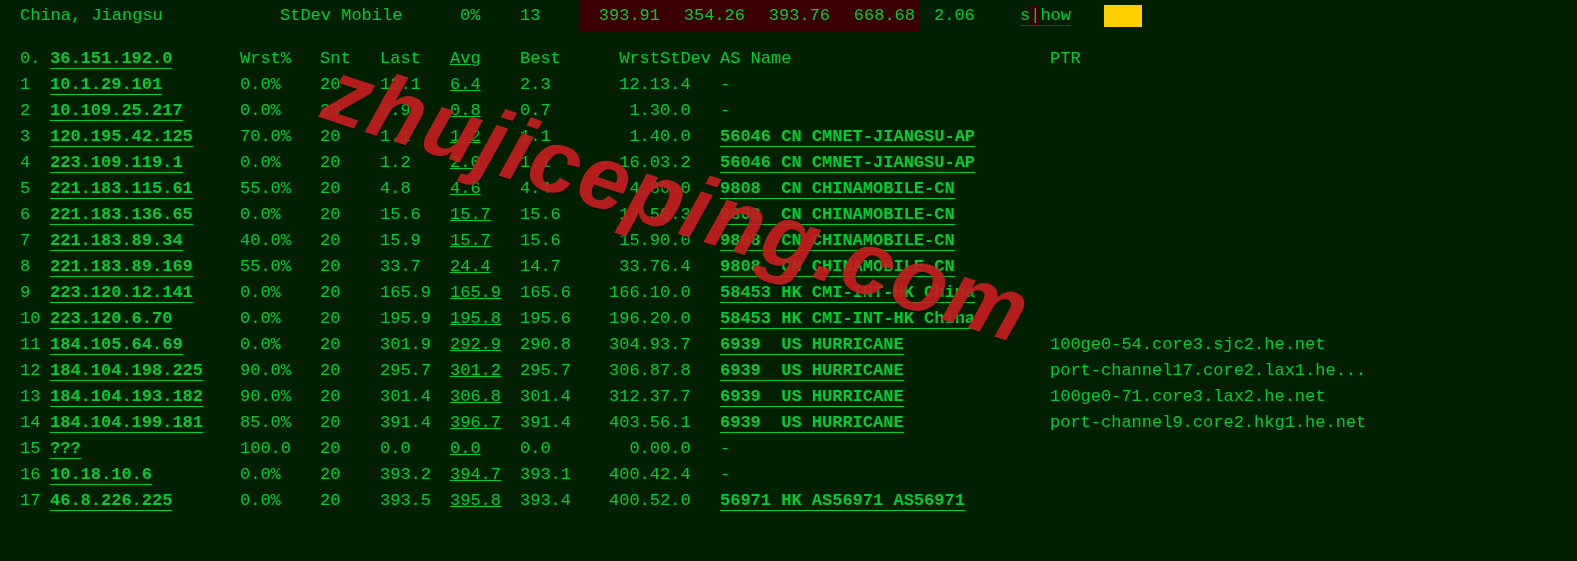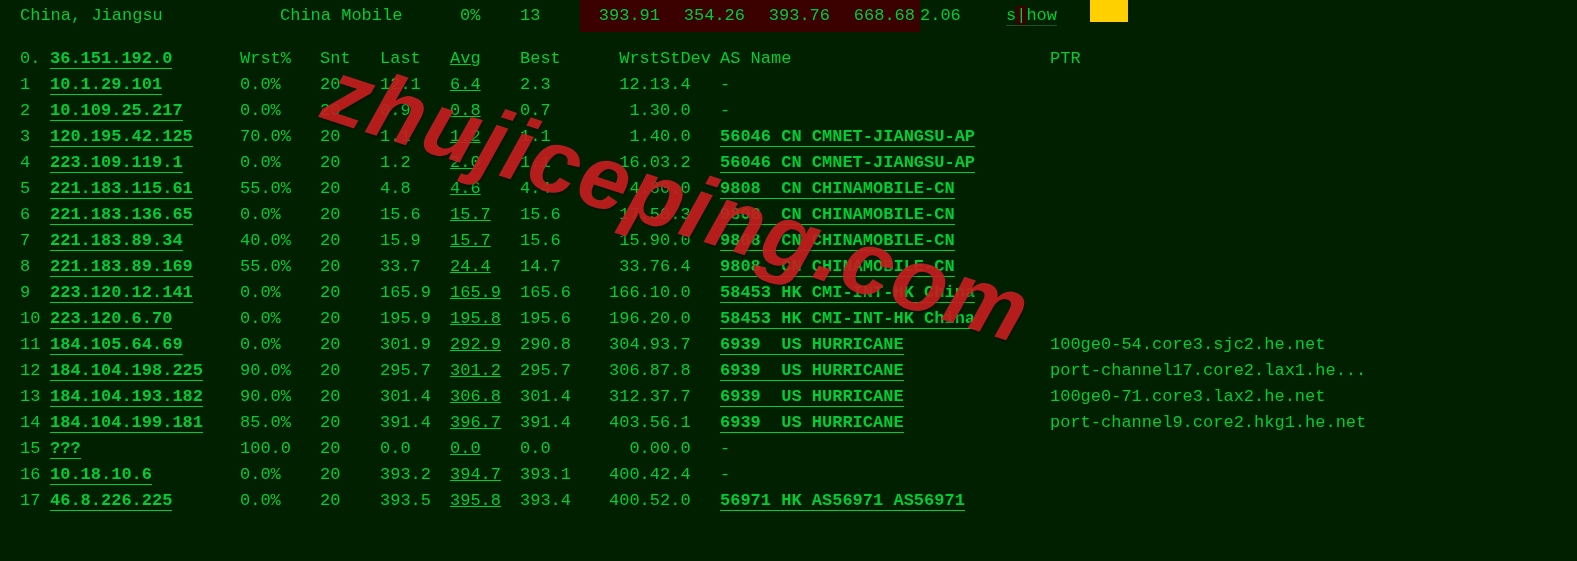--- a/index.html
+++ b/index.html
@@ -22,6 +22,7 @@
   }
   .header-row {
     display: flex;
+    align-items: center;
     height: 32px;
     line-height: 32px;
     white-space: pre;

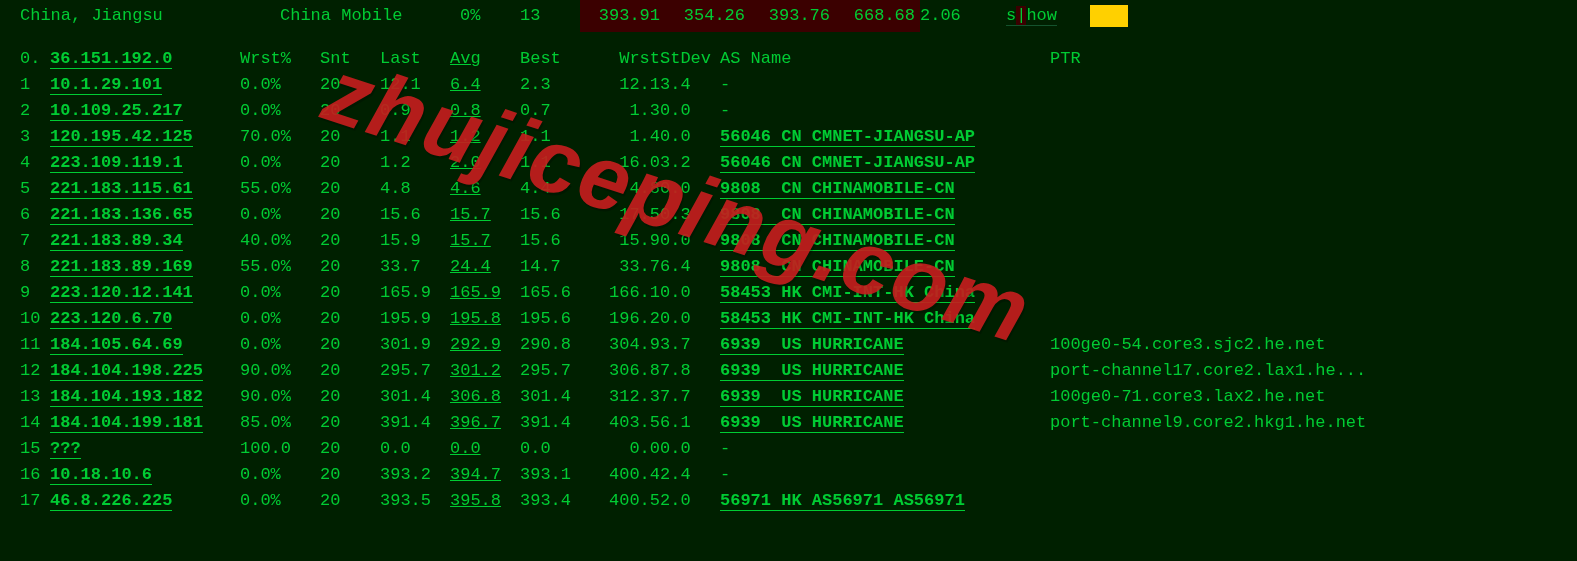--- a/index.html
+++ b/index.html
@@ -112,7 +112,7 @@
 
   <div class="header-row">
     <span class="hdr-location">China, Jiangsu</span>
-    <span class="hdr-isp">China Mobile</span>
+    <span class="hdr-isp">StDev Mobile</span>
     <span class="hdr-pct">0%</span>
     <span class="hdr-count">13</span>
     <span class="hdr-latencies">

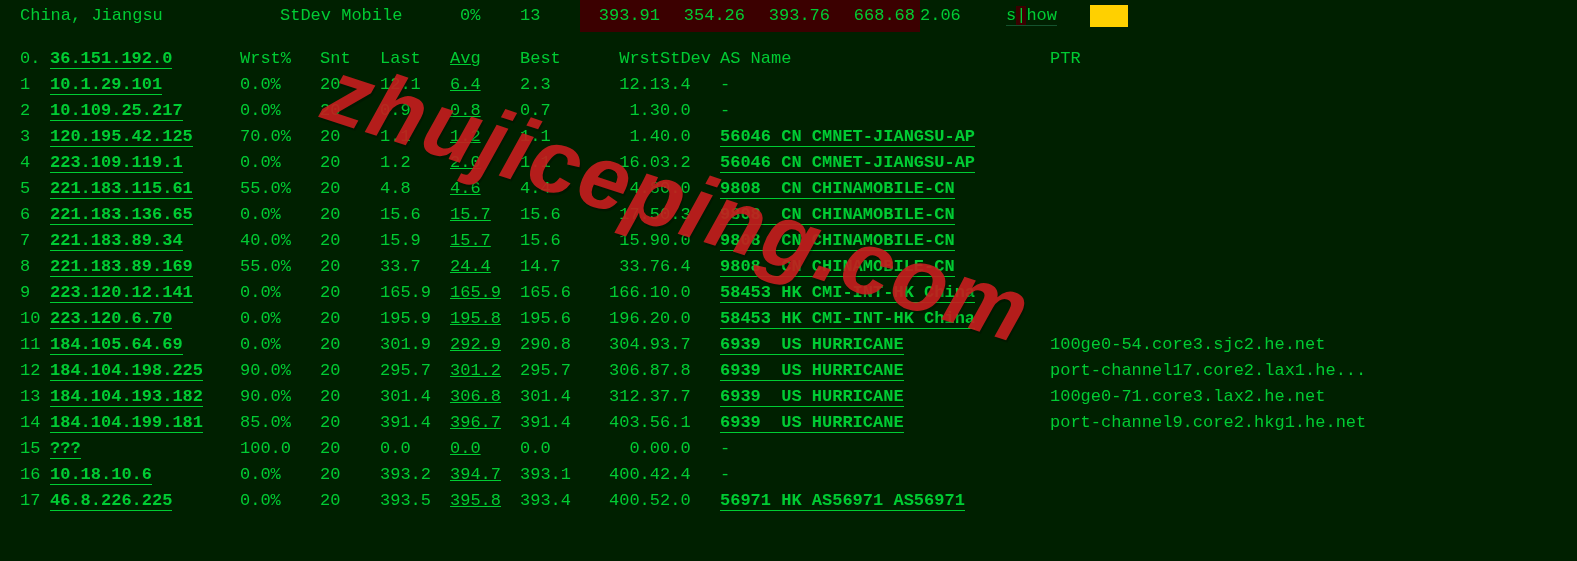--- a/index.html
+++ b/index.html
@@ -53,6 +53,7 @@
   }
   .hdr-stdev {
     width: 60px;
+    padding-left: 14px;
   }
   .hdr-show {
     padding-left: 26px;

